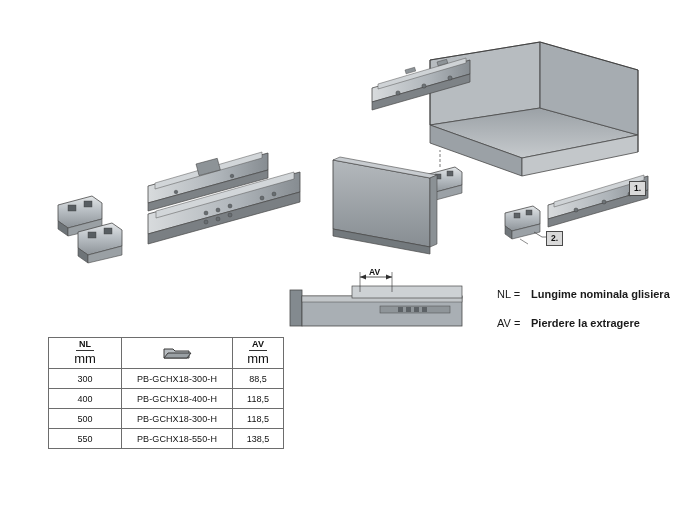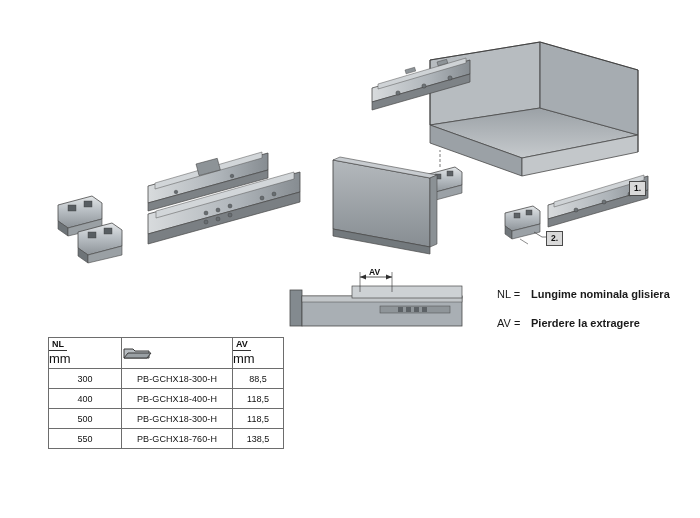--- a/index.html
+++ b/index.html
@@ -73,7 +73,7 @@
   .hdr-stack {
     display: flex;
     flex-direction: column;
-    align-items: flex-start;
+    align-items: center;
     justify-content: center;
     line-height: 1.05;
   }

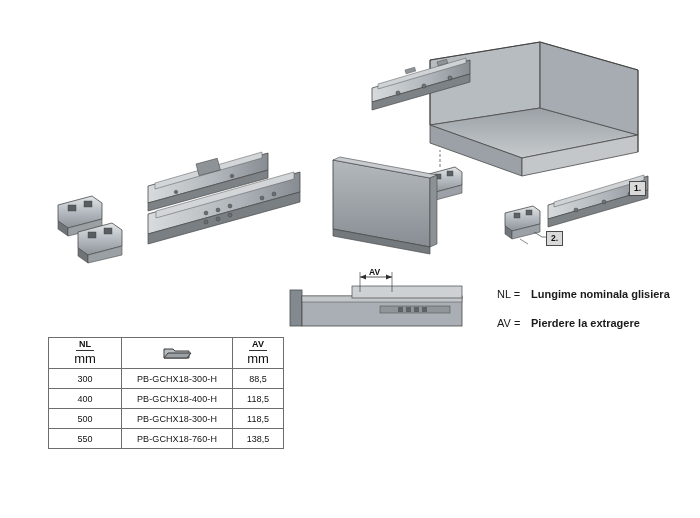--- a/index.html
+++ b/index.html
@@ -328,7 +328,7 @@
       </tr>
       <tr>
         <td>550</td>
-        <td class="cell-code">PB-GCHX18-760-H</td>
+        <td class="cell-code">PB-GCHX18-550-H</td>
         <td>138,5</td>
       </tr>
     </tbody>

